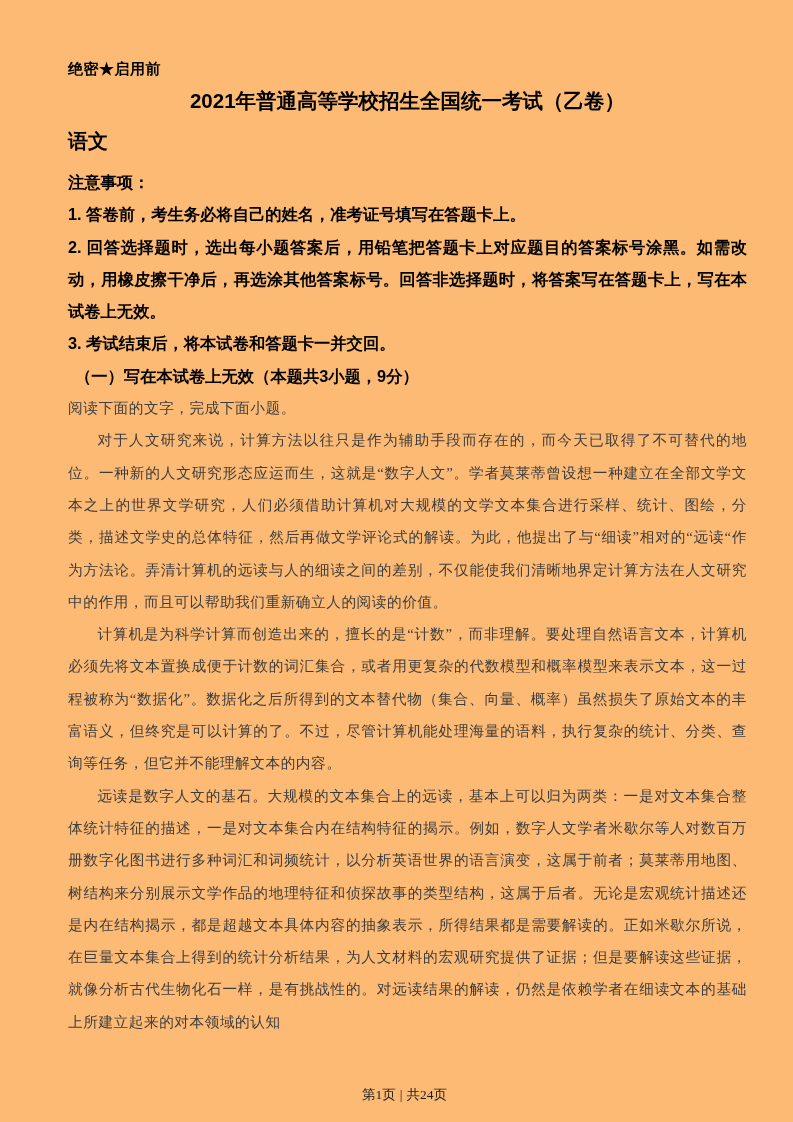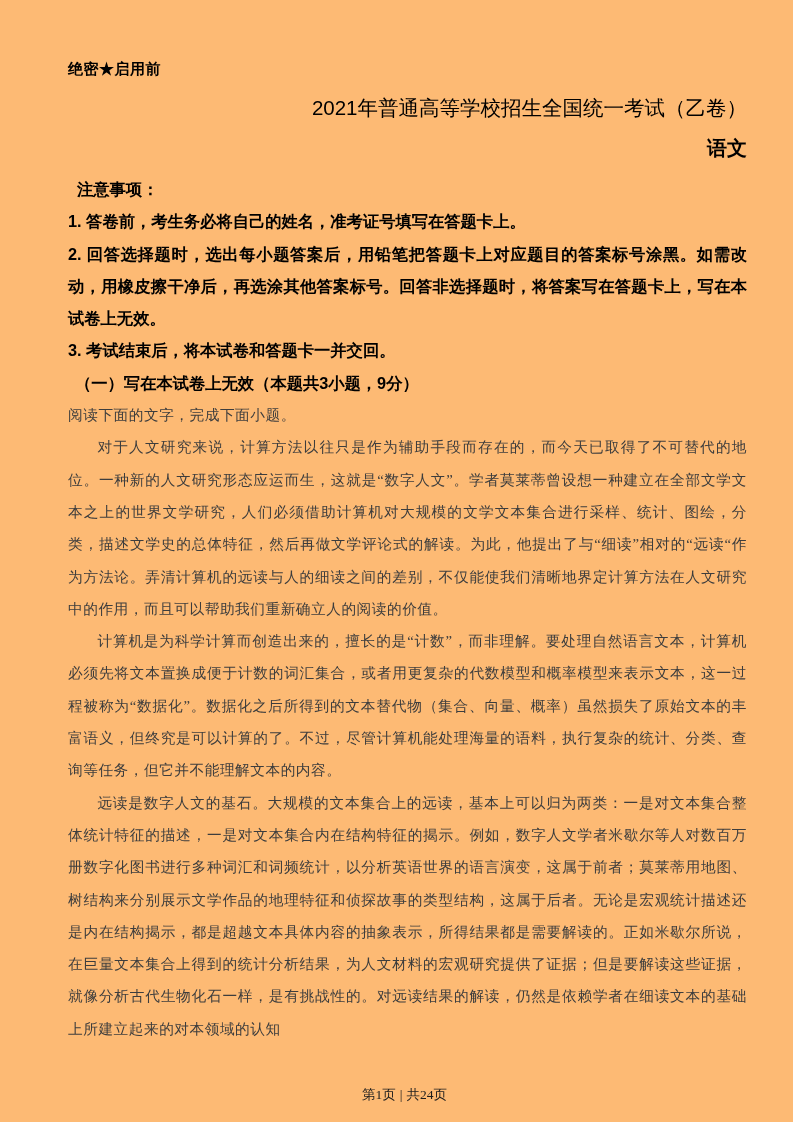--- a/index.html
+++ b/index.html
@@ -32,10 +32,10 @@
     letter-spacing: 0.5px;
   }
   .title {
-    margin: 17px 0 0 0;
-    text-align: right;
+    margin: 10px 0 0 0;
+    text-align: center;
     font-family: "Liberation Sans", sans-serif;
-    font-weight: normal;
+    font-weight: bold;
     font-size: 20.5px;
     line-height: 26px;
     color: #000000;

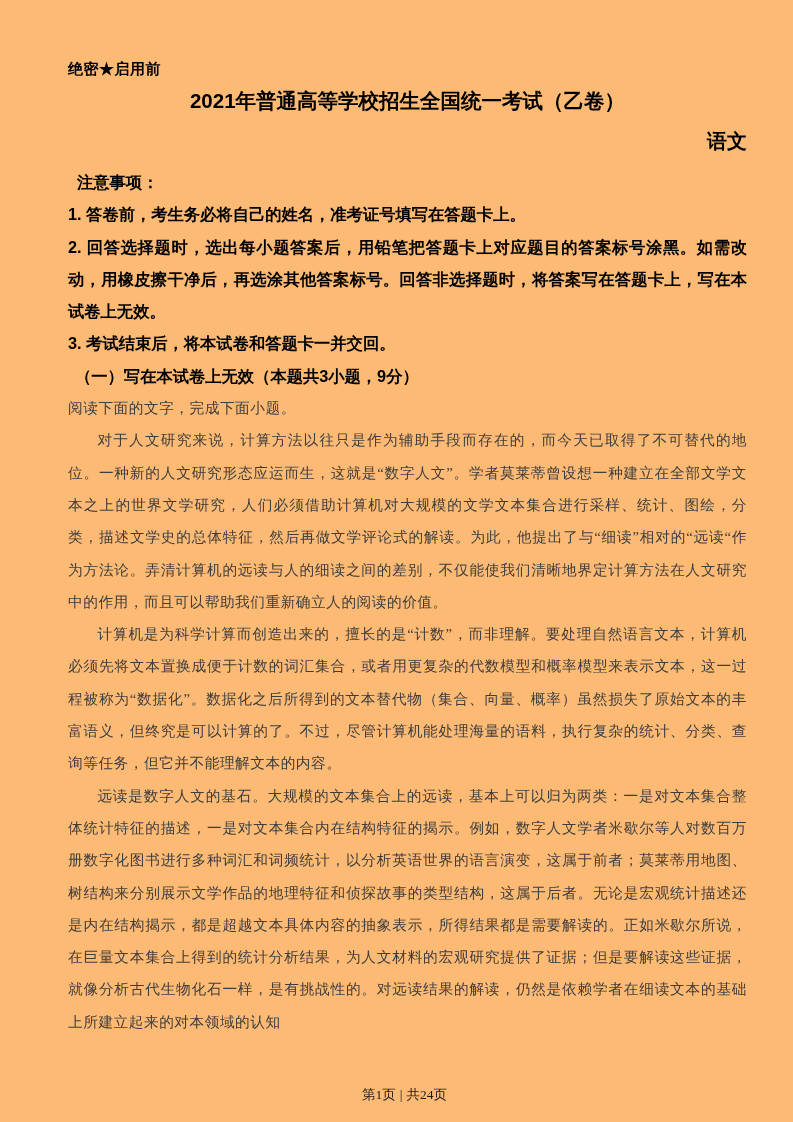--- a/index.html
+++ b/index.html
@@ -42,7 +42,7 @@
   }
   .subject {
     margin: 15px 0 0 0;
-    text-align: right;
+    text-align: left;
     font-family: "Liberation Sans", sans-serif;
     font-weight: bold;
     font-size: 20px;

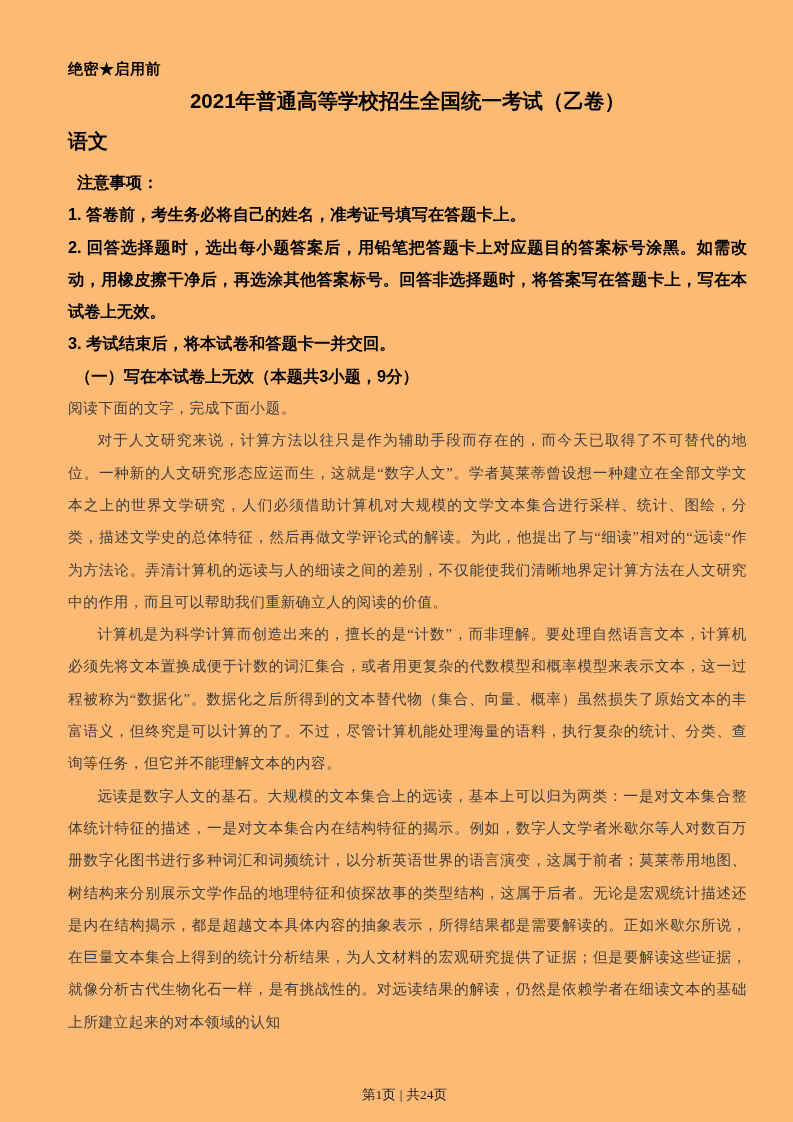--- a/index.html
+++ b/index.html
@@ -61,7 +61,7 @@
     color: #000000;
     text-align: justify;
   }
-  .notice-heading { margin-top: 12px; margin-left: 9px; }
+  .notice-heading { margin-top: 12px; }
   .subsection-heading { padding-left: 7px; }
   .instruction {
     margin: 0;

